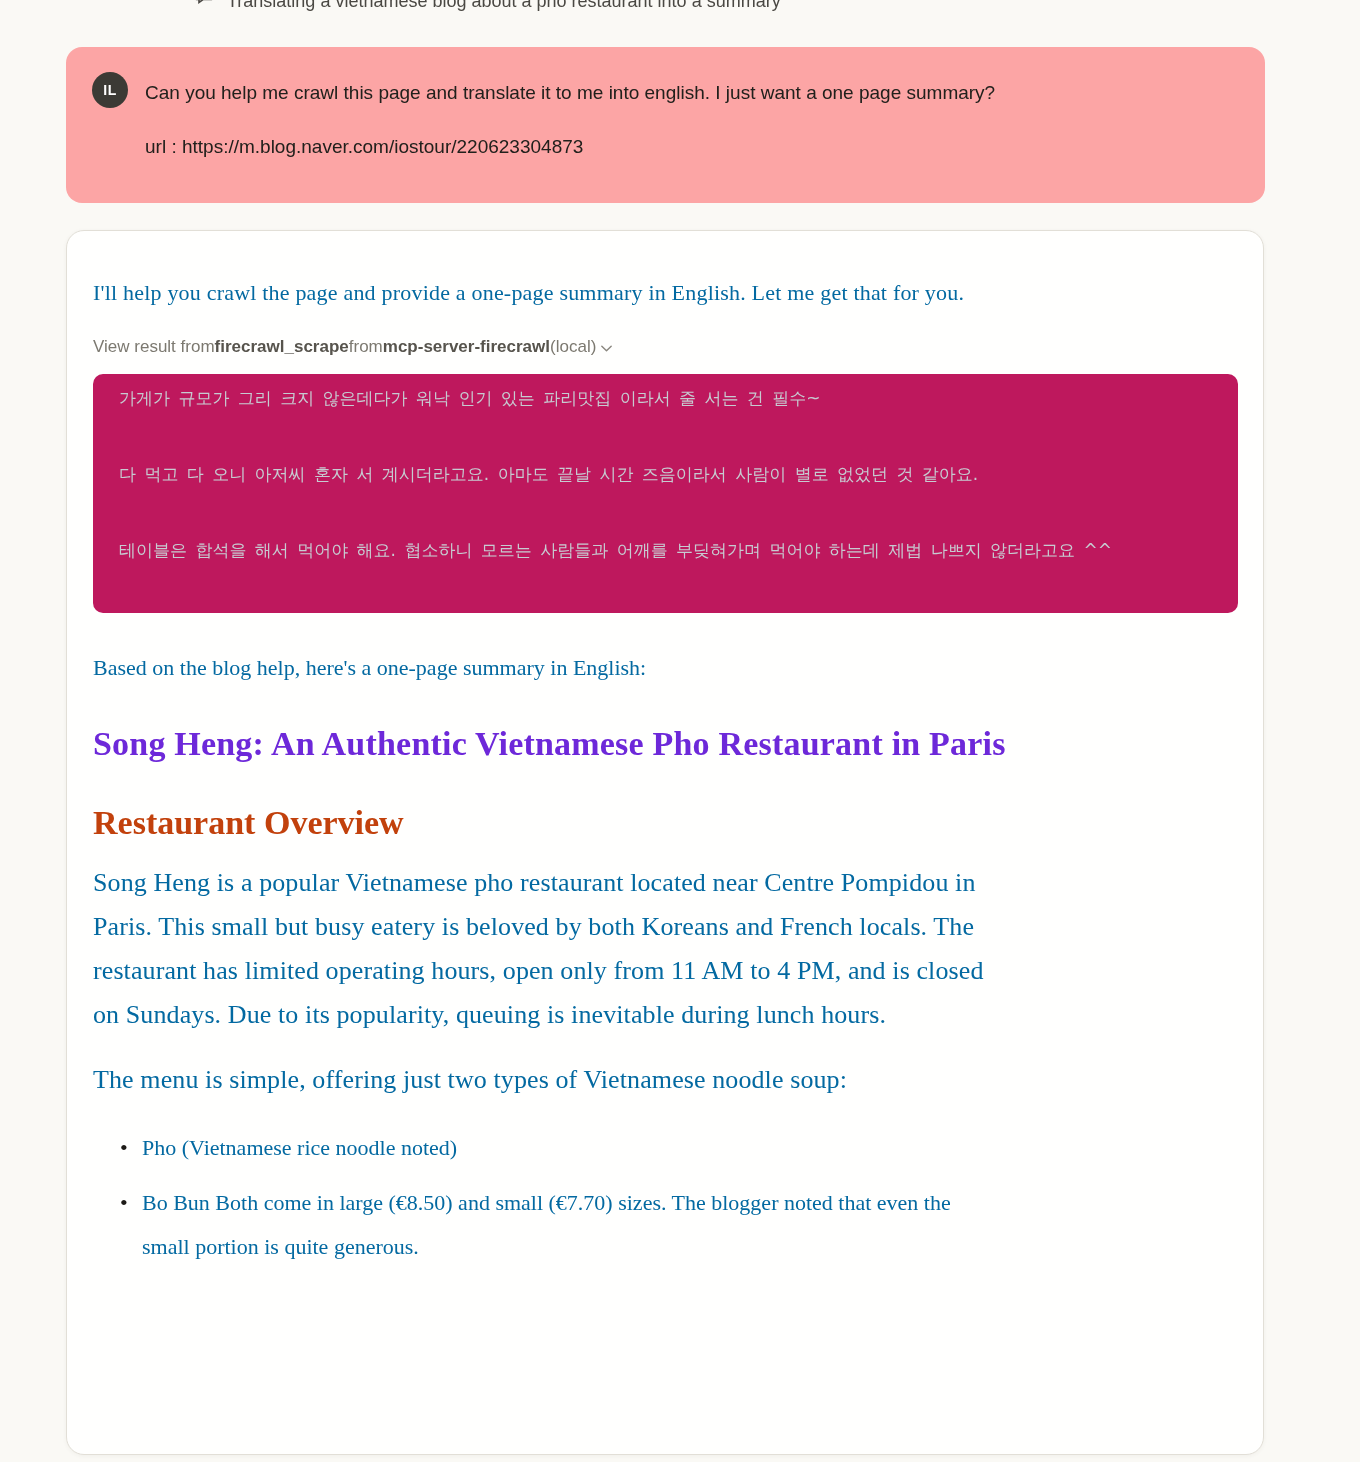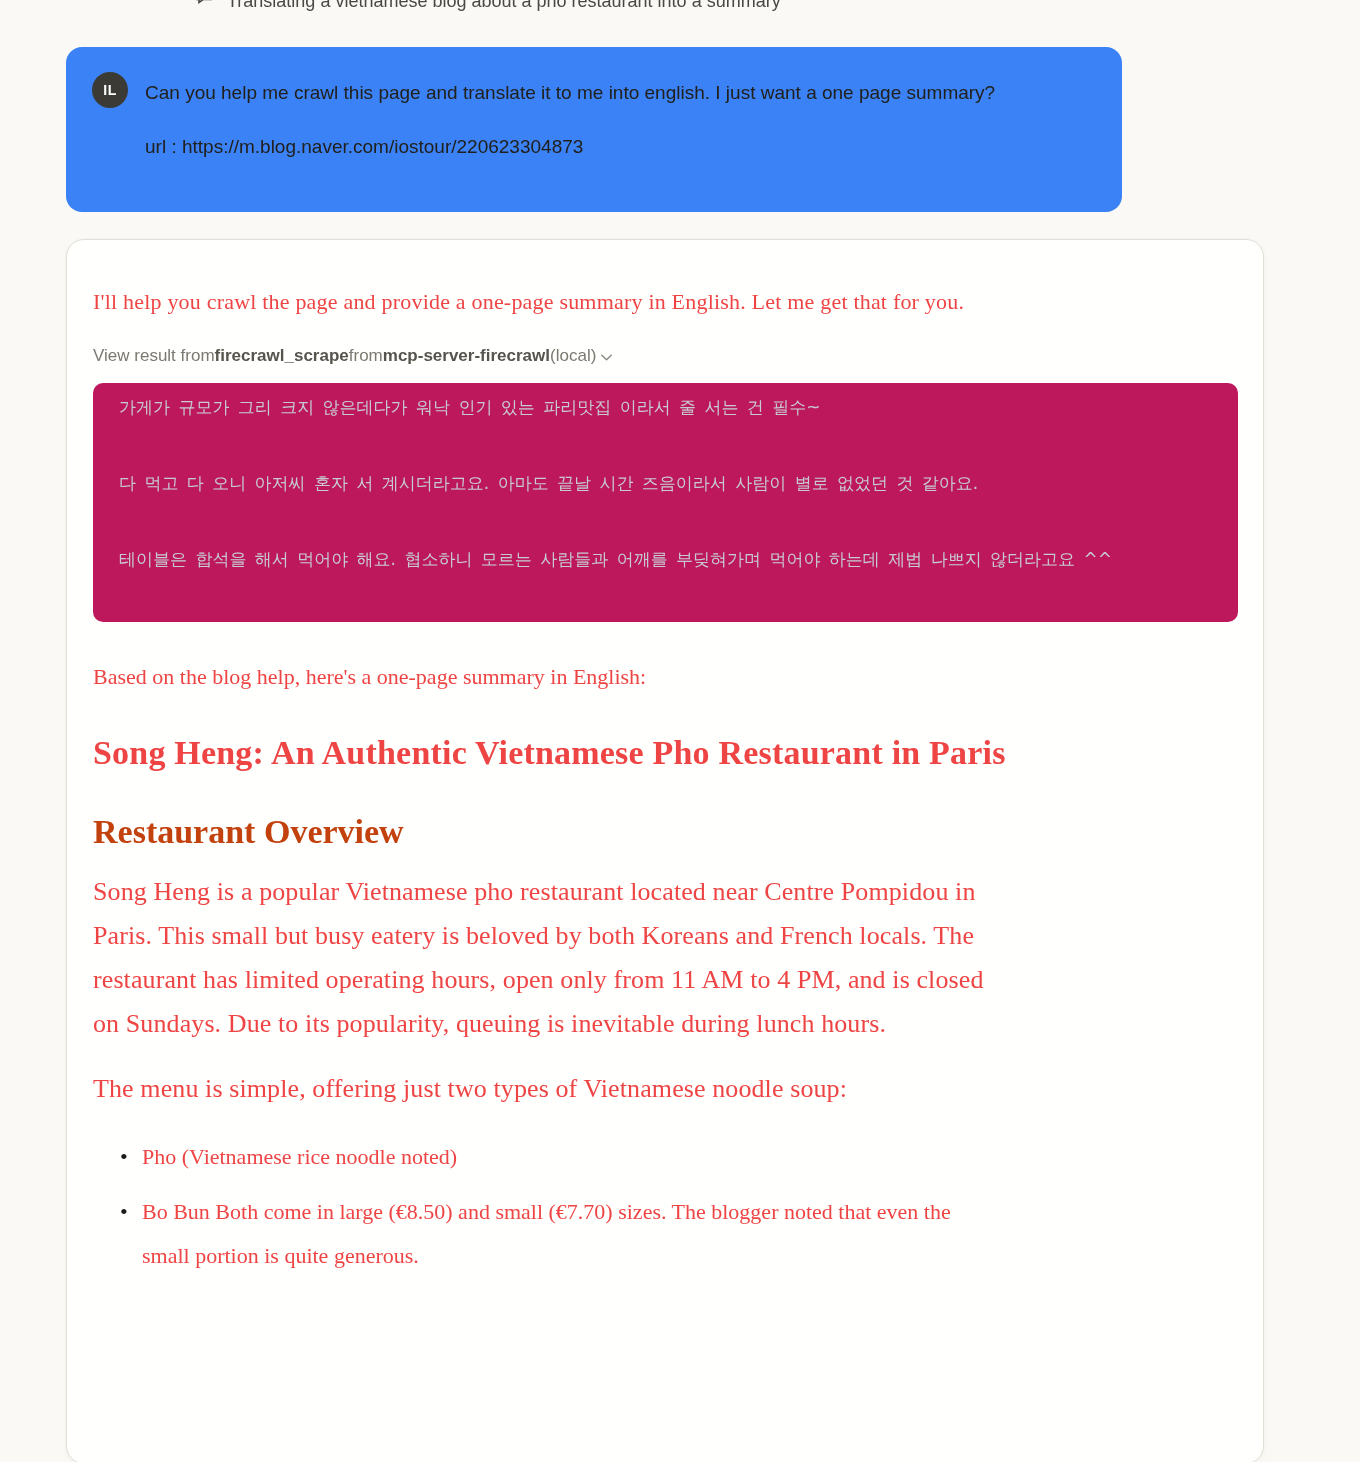--- a/index.html
+++ b/index.html
@@ -31,10 +31,10 @@
   
   .user-bubble {
     margin: 34px 0 0 66px;
-    width: 1056px;
-    background: #3b82f6;
+    width: 1199px;
+    background: #fca5a5;
     border-radius: 16px;
-    padding: 25px 30px 45px 26px;
+    padding: 25px 30px 36px 26px;
     display: flex;
     gap: 17px;
   }

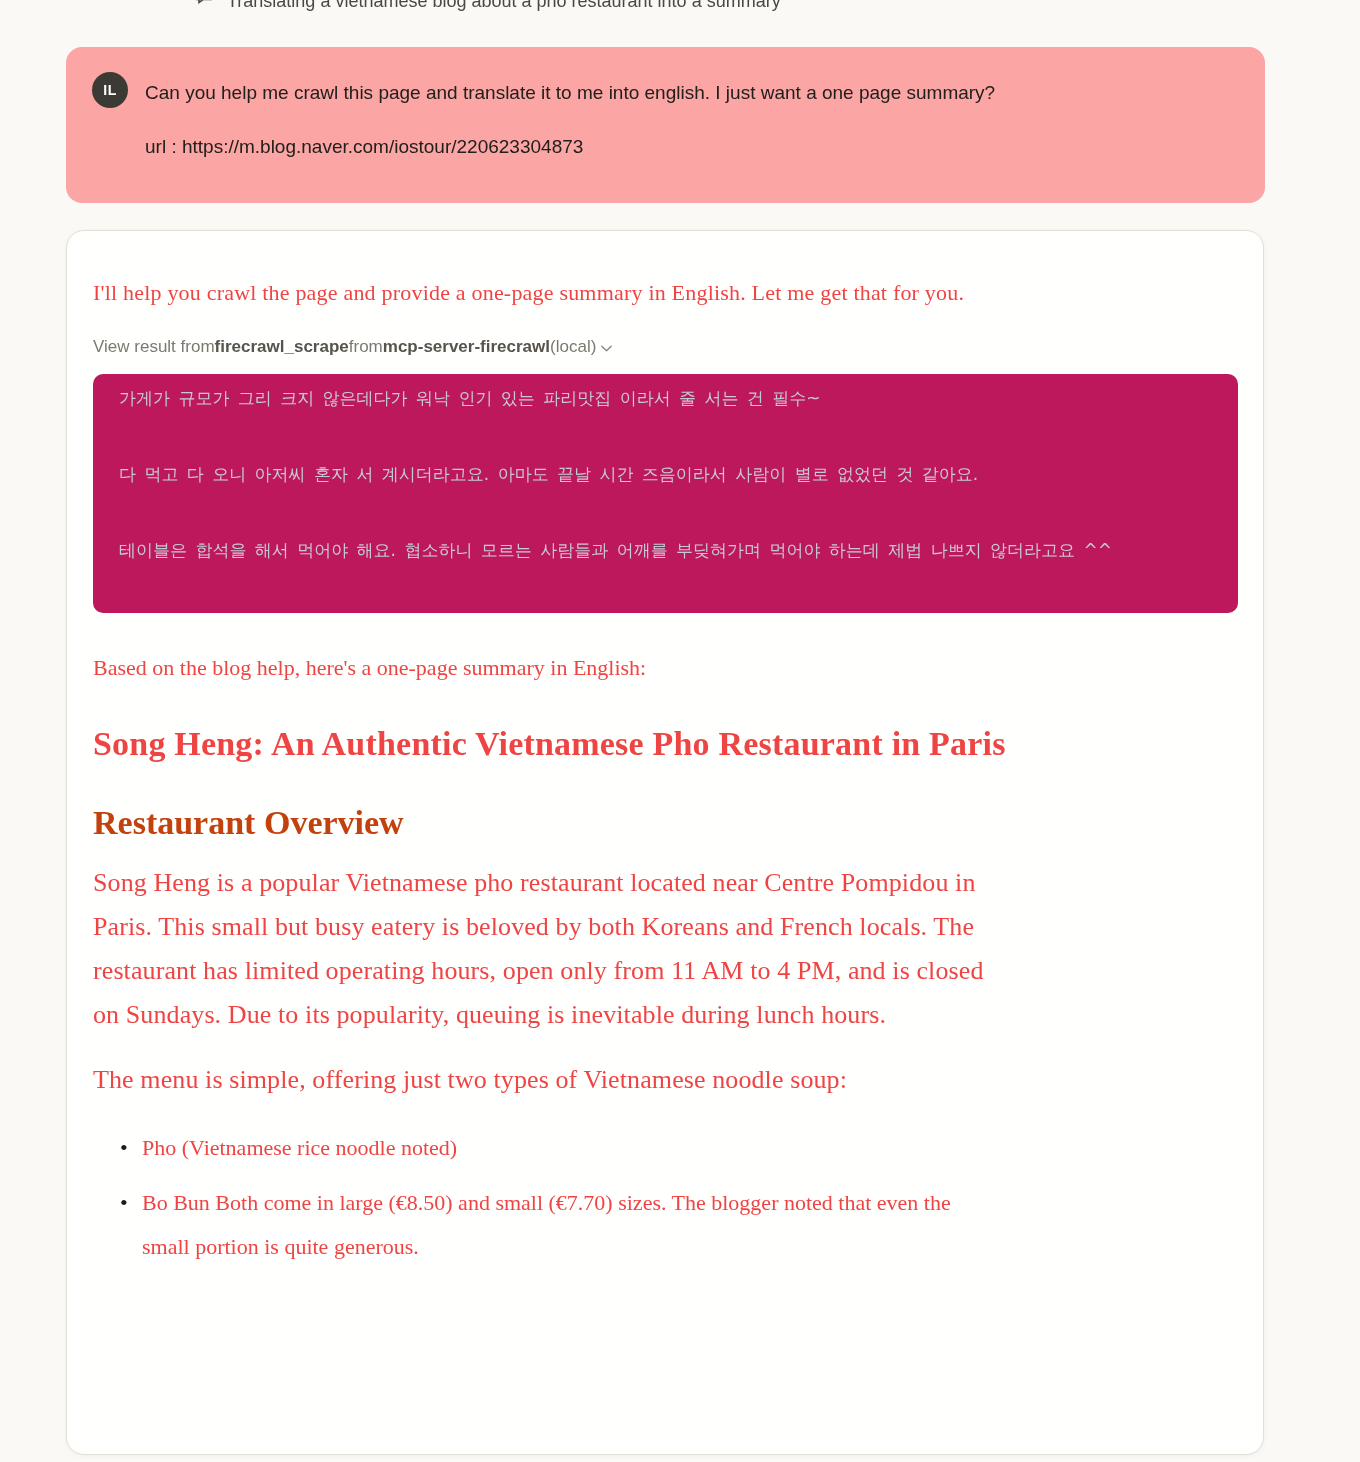--- a/index.html
+++ b/index.html
@@ -72,7 +72,7 @@
   }
   .serif {
     font-family: "Liberation Serif", "DejaVu Serif", serif;
-    color: #ef4444;
+    color: #0369a1;
   }
   .intro {
     font-size: 22px;

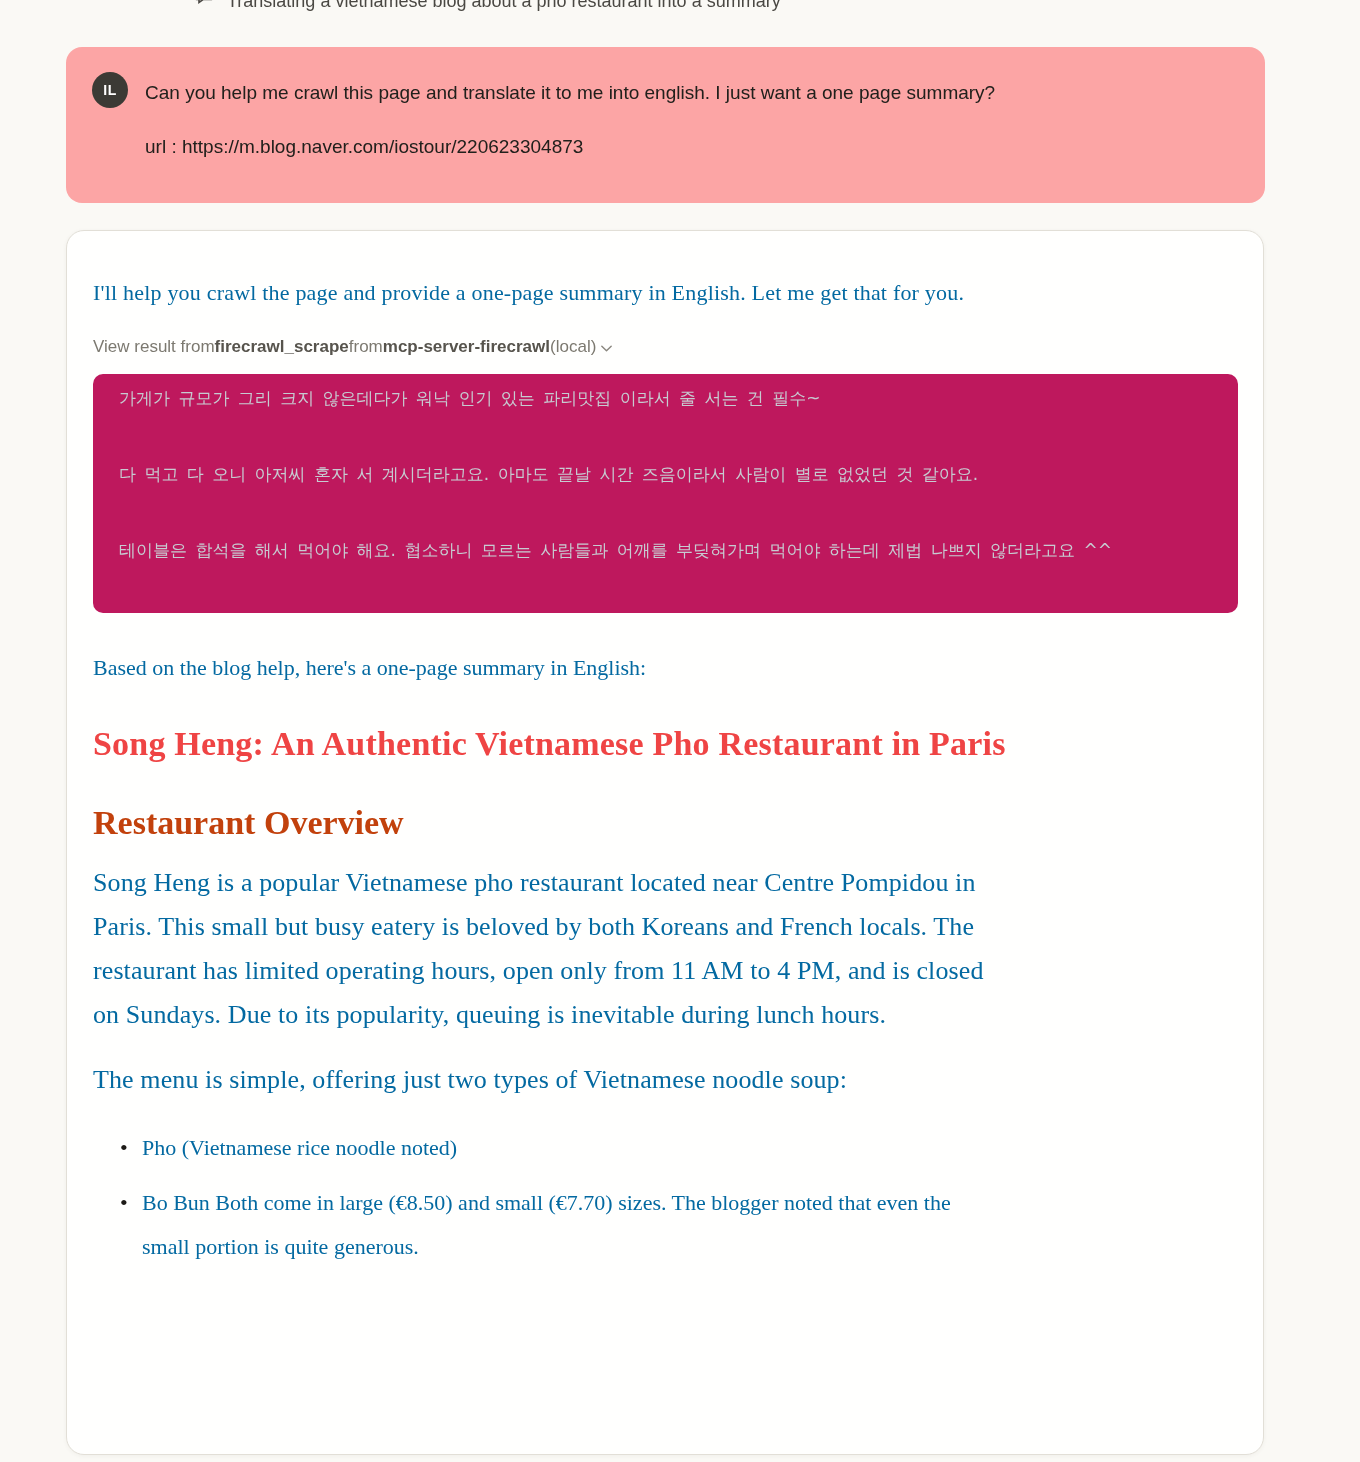--- a/index.html
+++ b/index.html
@@ -127,7 +127,7 @@
     line-height: 52px;
     font-weight: bold;
     letter-spacing: 0.2px;
-    color: #ef4444;
+    color: #6d28d9;
     max-width: 945px;
   }
   h2.section-heading {

